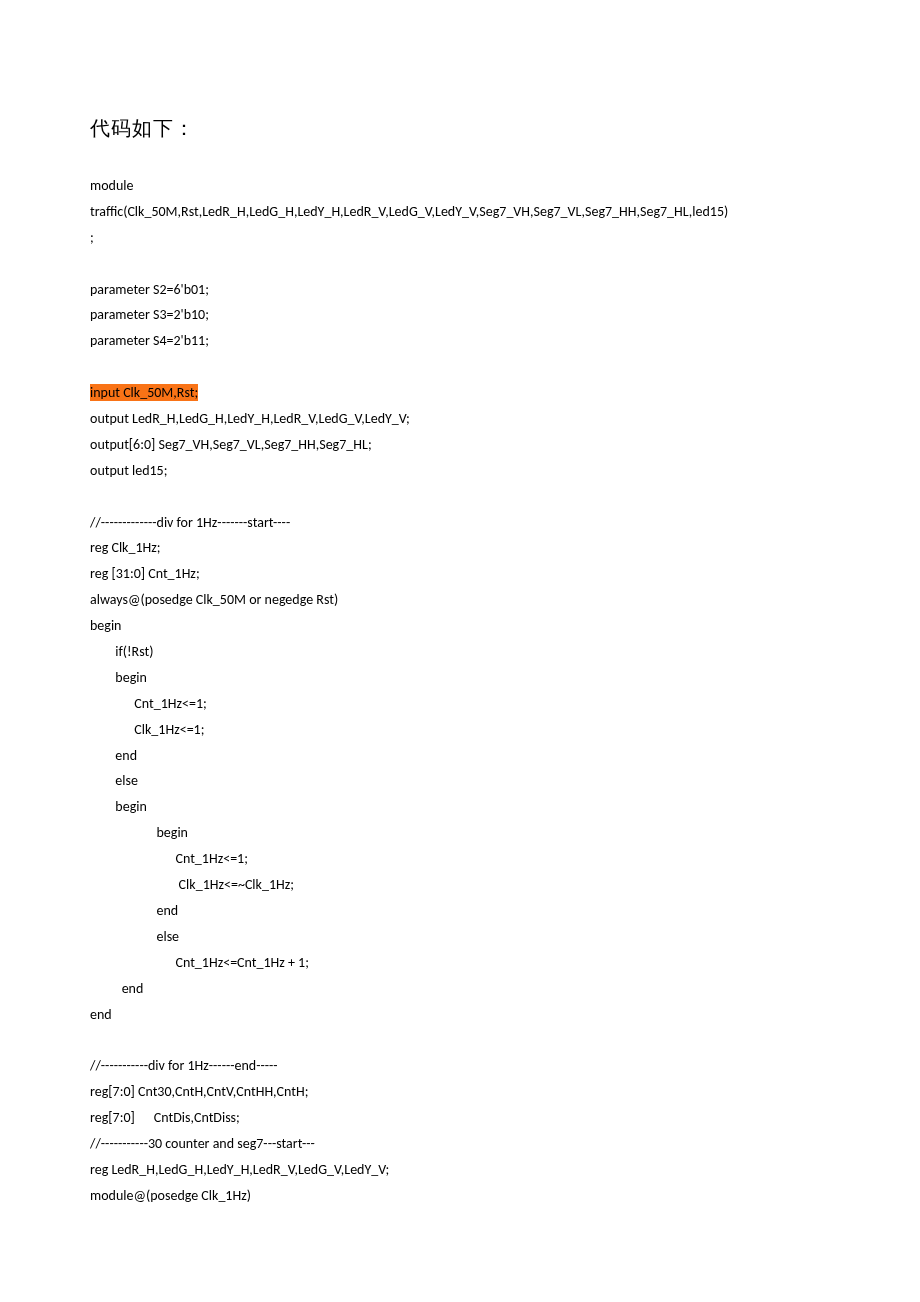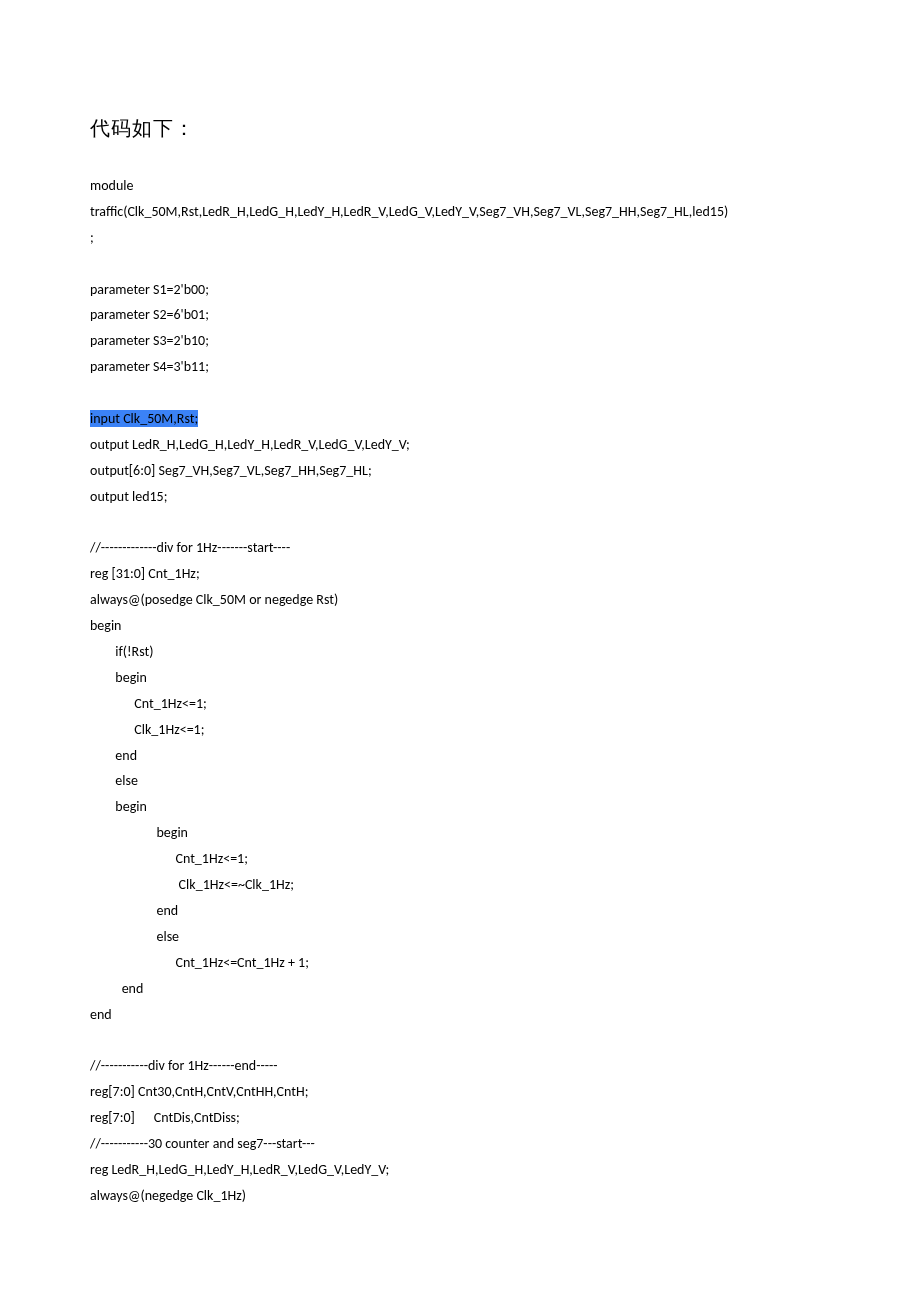--- a/index.html
+++ b/index.html
@@ -46,7 +46,6 @@
       <div class="code-line">traffic(Clk_50M,Rst,LedR_H,LedG_H,LedY_H,LedR_V,LedG_V,LedY_V,Seg7_VH,Seg7_VL,Seg7_HH,Seg7_HL,led15)</div>
       <div class="code-line">;</div>
       <div class="code-line blank"></div>
-      <div class="code-line">parameter S1=2'b00;</div>
       <div class="code-line">parameter S2=6'b01;</div>
       <div class="code-line">parameter S3=2'b10;</div>
       <div class="code-line">parameter S4=3'b11;</div>

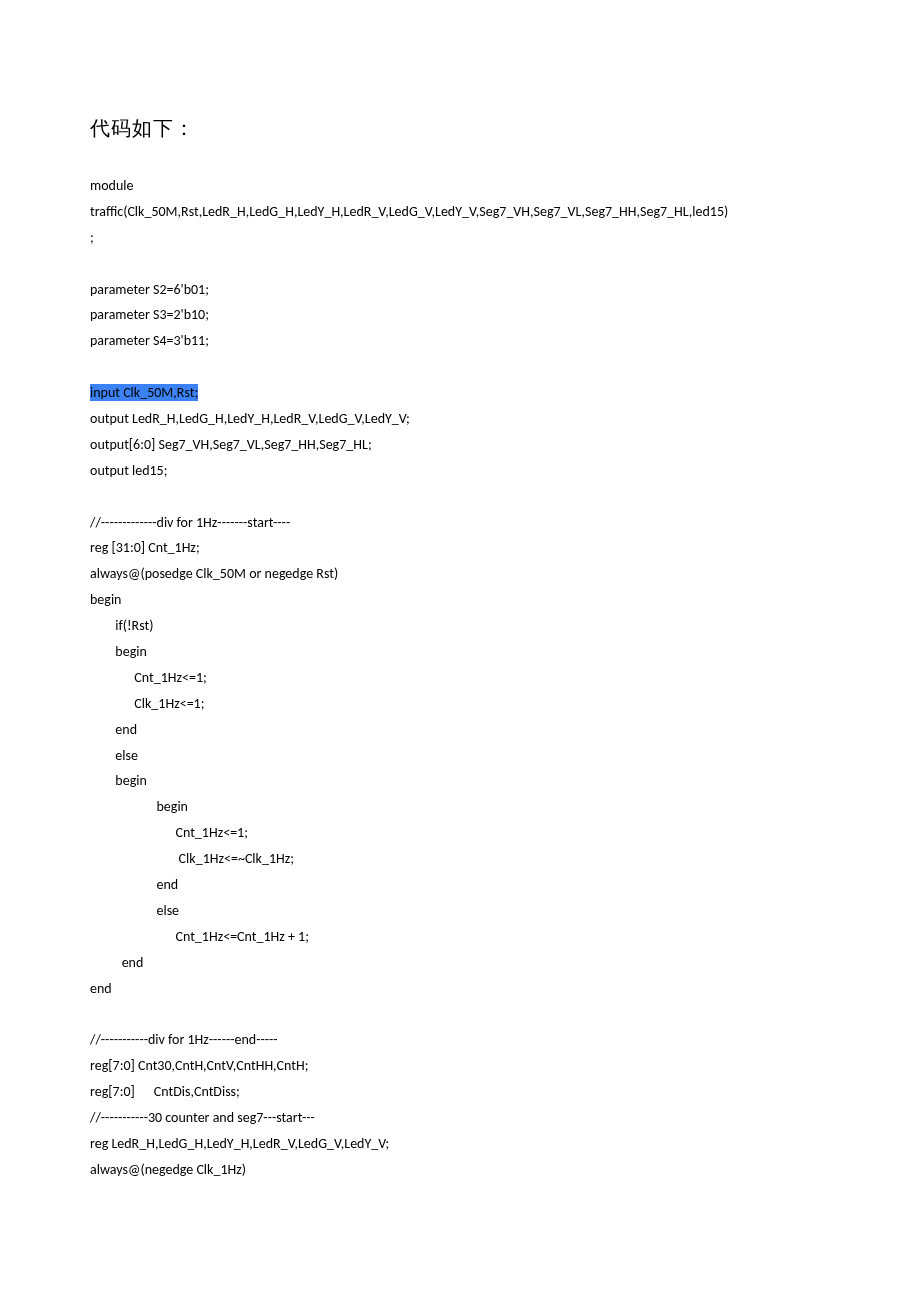--- a/index.html
+++ b/index.html
@@ -48,7 +48,7 @@
       <div class="code-line blank"></div>
       <div class="code-line">parameter S2=6'b01;</div>
       <div class="code-line">parameter S3=2'b10;</div>
-      <div class="code-line">parameter S4=3'b11;</div>
+      <div class="code-line">parameter S4=2'b11;</div>
       <div class="code-line blank"></div>
       <div class="code-line"><span class="highlight">input Clk_50M,Rst;</span></div>
       <div class="code-line">output LedR_H,LedG_H,LedY_H,LedR_V,LedG_V,LedY_V;</div>

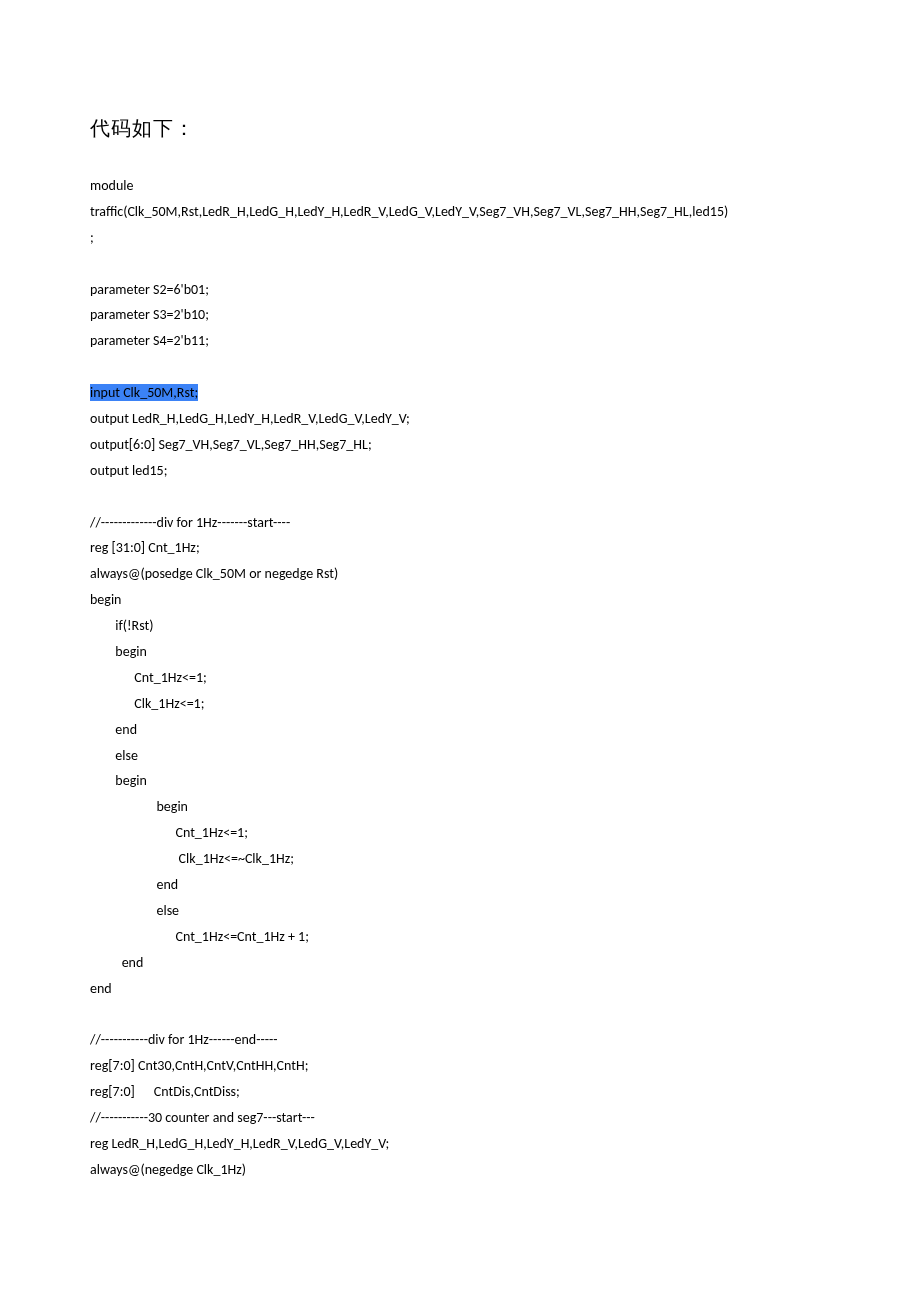--- a/index.html
+++ b/index.html
@@ -30,7 +30,7 @@
     min-height: 1.85em;
   }
   .highlight {
-    background-color: #3b82f6;
+    background-color: #f97316;
   }
   .blank {
     min-height: 1.85em;

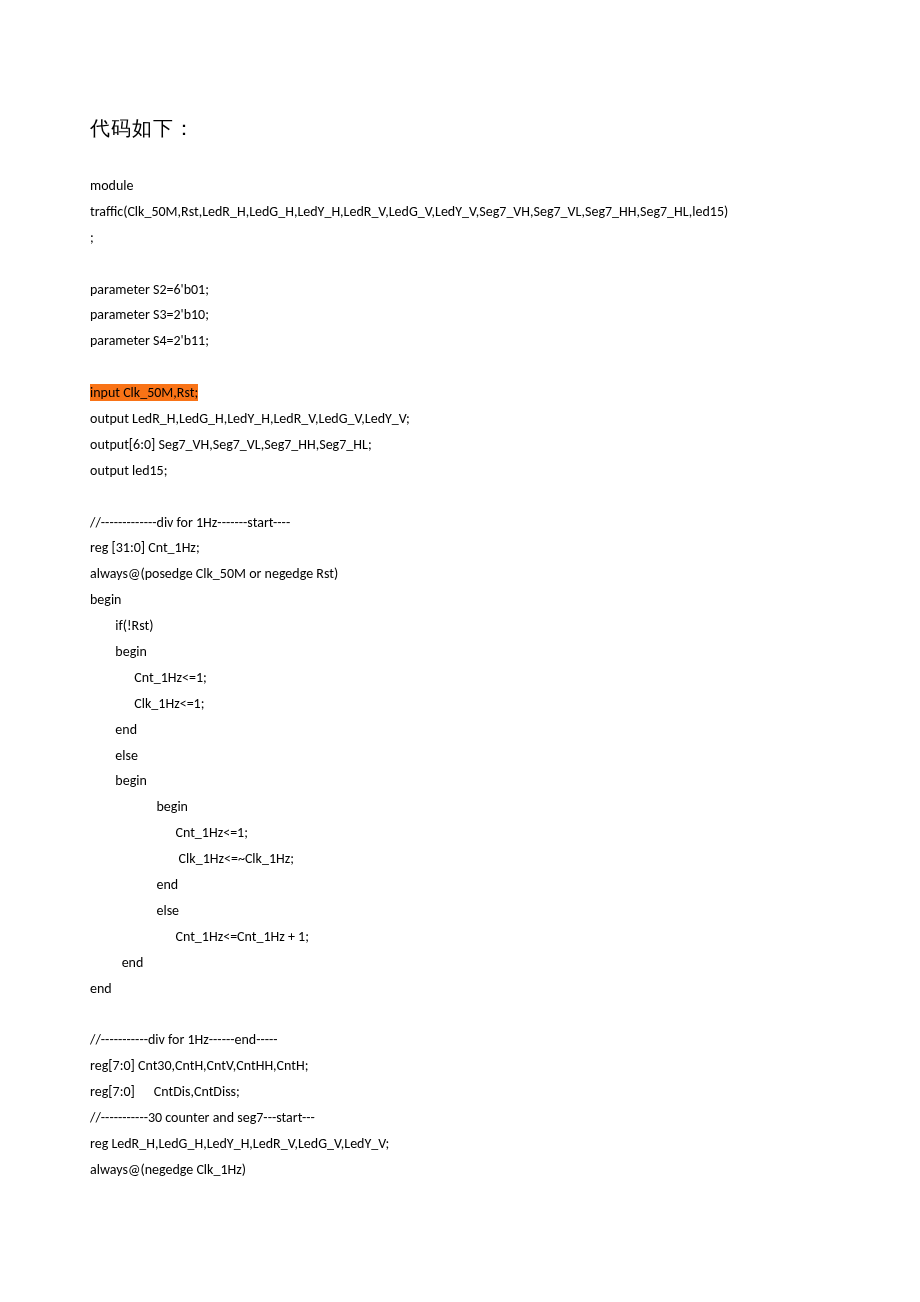--- a/index.html
+++ b/index.html
@@ -56,6 +56,7 @@
       <div class="code-line">output led15;</div>
       <div class="code-line blank"></div>
       <div class="code-line">//-------------div for 1Hz-------start----</div>
+      <div class="code-line">reg Clk_1Hz;</div>
       <div class="code-line">reg [31:0] Cnt_1Hz;</div>
       <div class="code-line">always@(posedge Clk_50M or negedge Rst)</div>
       <div class="code-line">begin</div>

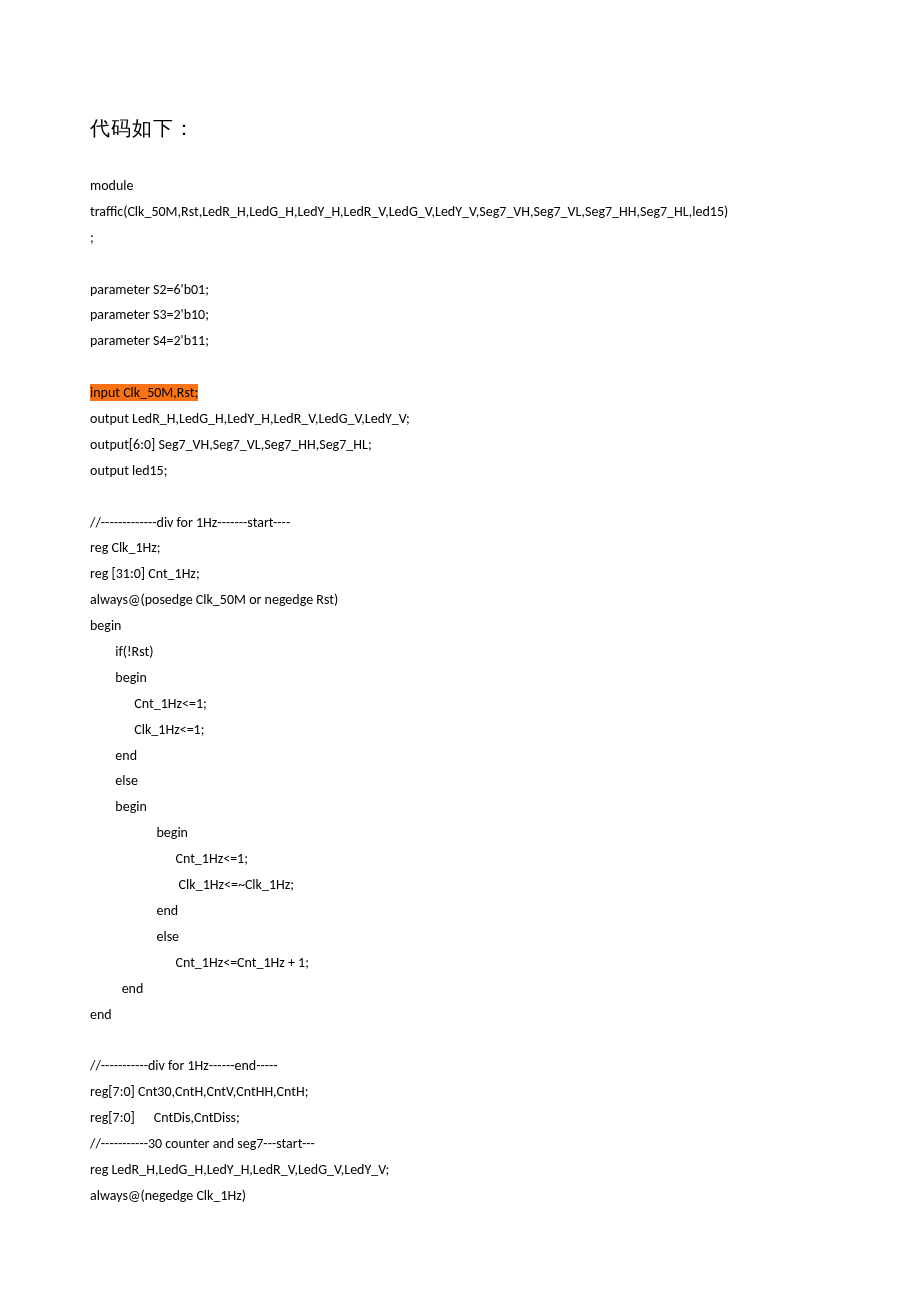--- a/index.html
+++ b/index.html
@@ -81,7 +81,7 @@
       <div class="code-line">reg[7:0]      CntDis,CntDiss;</div>
       <div class="code-line">//-----------30 counter and seg7---start---</div>
       <div class="code-line">reg LedR_H,LedG_H,LedY_H,LedR_V,LedG_V,LedY_V;</div>
-      <div class="code-line">always@(negedge Clk_1Hz)</div>
+      <div class="code-line">module@(posedge Clk_1Hz)</div>
     </div>
 </div>
 

